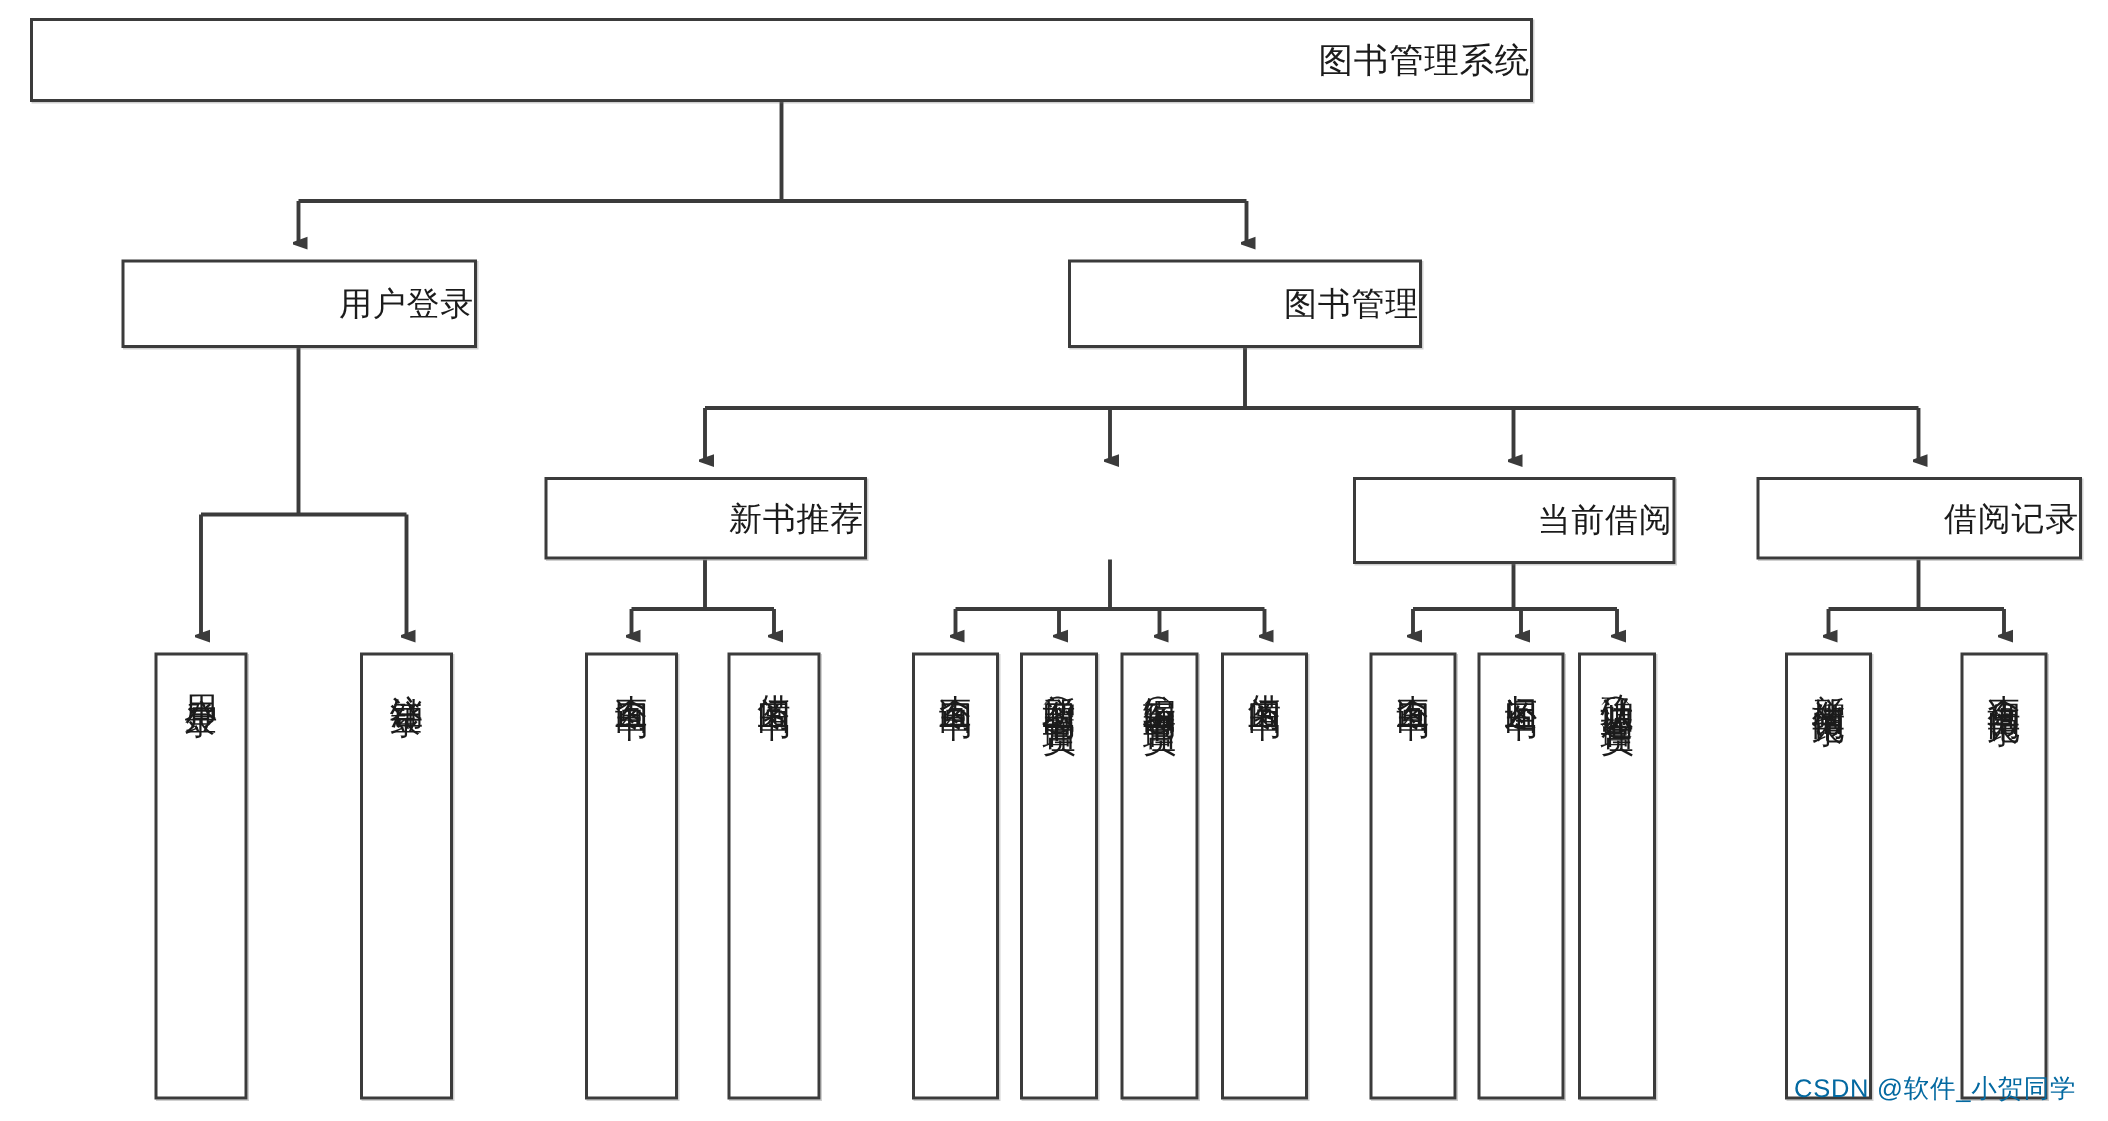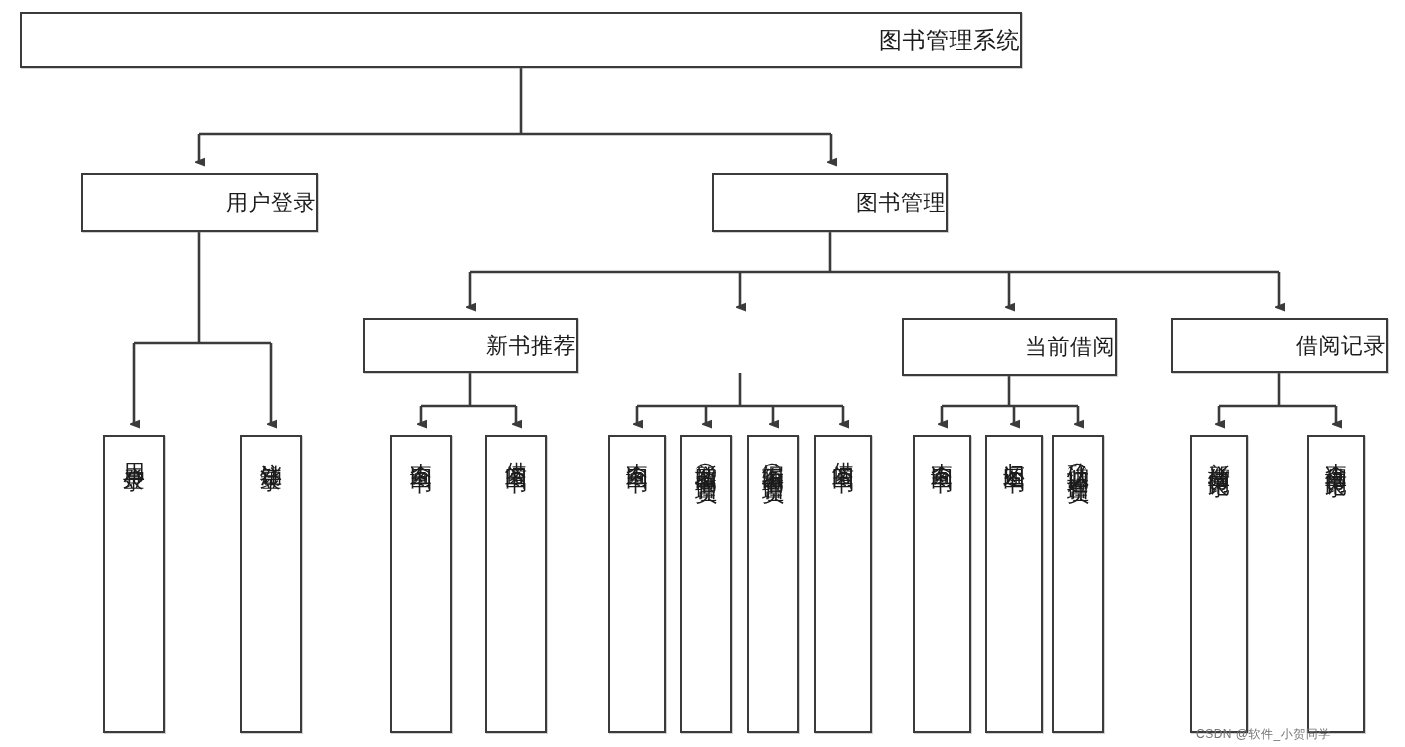--- a/index.html
+++ b/index.html
@@ -62,12 +62,11 @@
   .node.root .label { font-size: 23px; }
   .watermark {
     position: absolute;
-    color: #737373;
-    font-size: 12px;
+    color: #0369a1;
+    font-size: 17px;
     letter-spacing: 0.5px;
     white-space: nowrap;
     user-select: none;
-    margin-top: 12px;
   }
 </style>
 </head>

